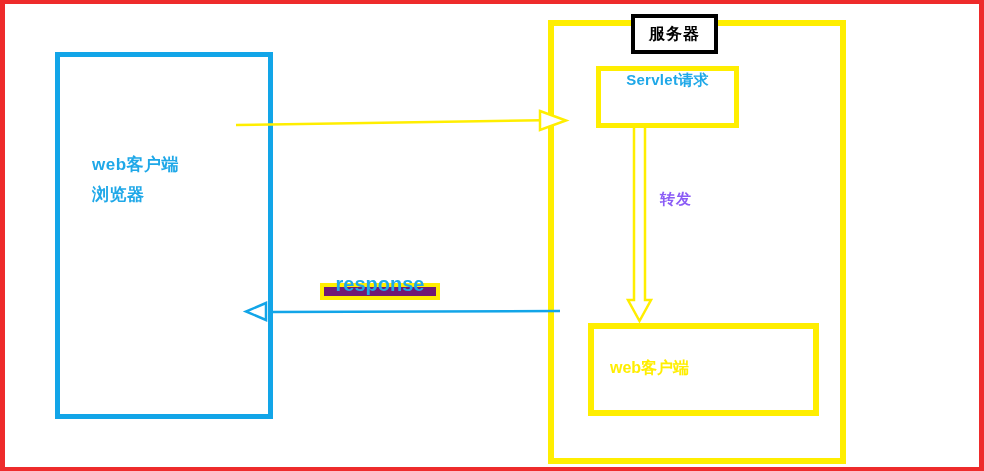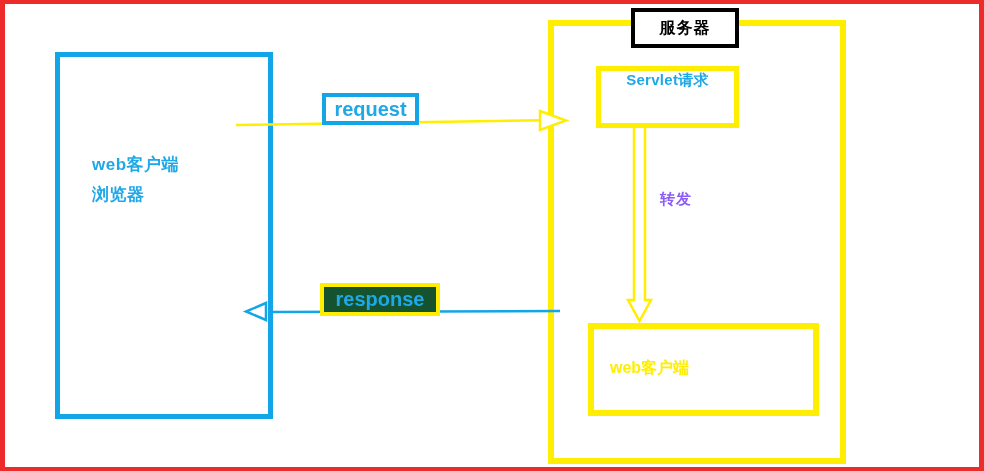--- a/index.html
+++ b/index.html
@@ -83,8 +83,8 @@
   #server-title {
     position: absolute;
     left: 631px;
-    top: 8px;
-    width: 108px;
+    top: 14px;
+    width: 87px;
     height: 40px;
     box-sizing: border-box;
     border: 4px solid #000000;

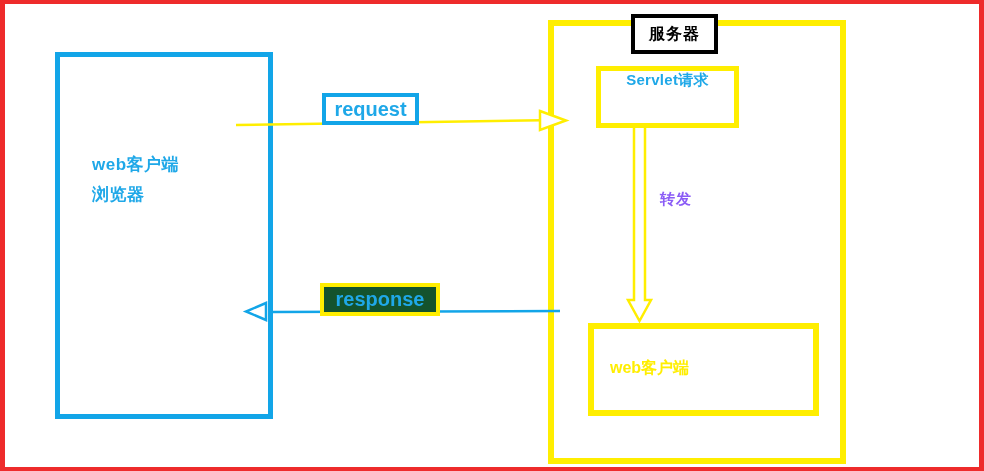--- a/index.html
+++ b/index.html
@@ -259,9 +259,6 @@
 
   <div id="server-title">服务器</div>
 
-  <div id="request-tag">
-    <span id="request-tag-label">request</span>
-  </div>
 
   <div id="response-tag">
     <span id="response-tag-label">response</span>

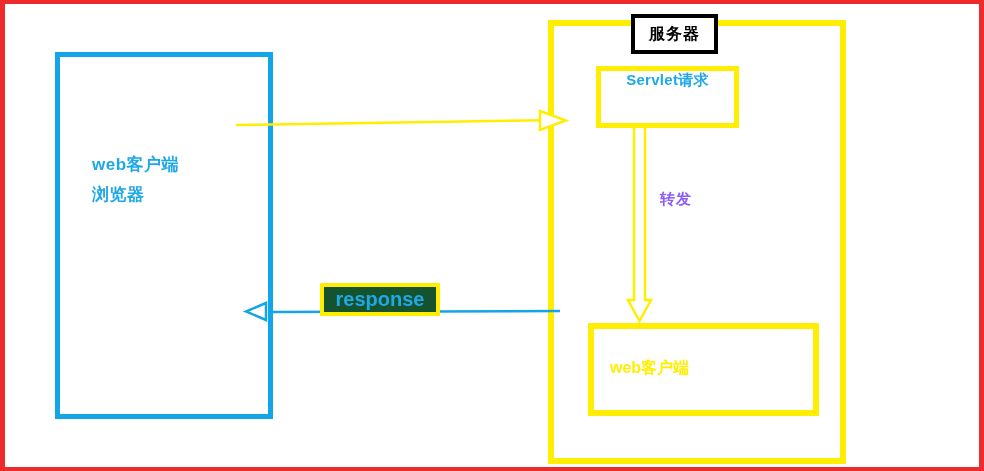--- a/index.html
+++ b/index.html
@@ -182,12 +182,12 @@
     left: 320px;
     top: 283px;
     width: 120px;
-    height: 33px;
+    height: 17px;
     box-sizing: border-box;
     border: 4px solid #ffee00;
-    background: #14532d;
-    display: flex;
-    align-items: center;
+    background: #701a75;
+    display: flex;
+    align-items: flex-end;
     justify-content: center;
     z-index: 20;
   }

